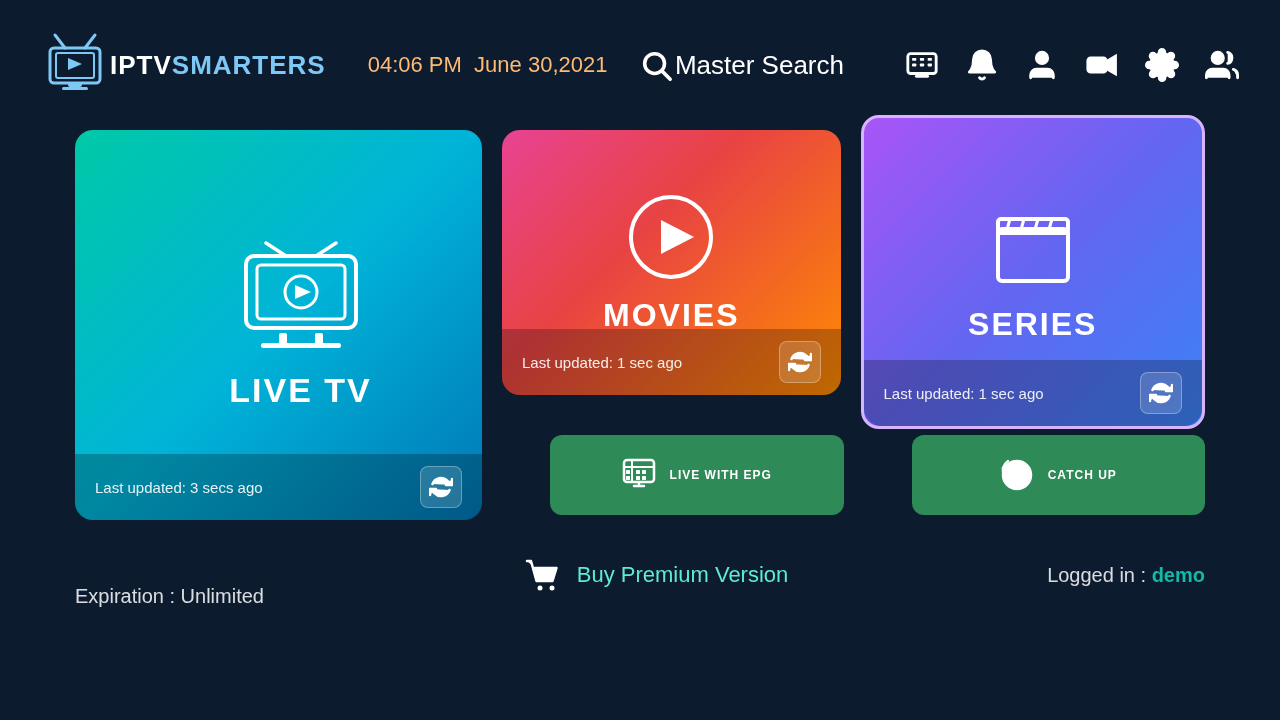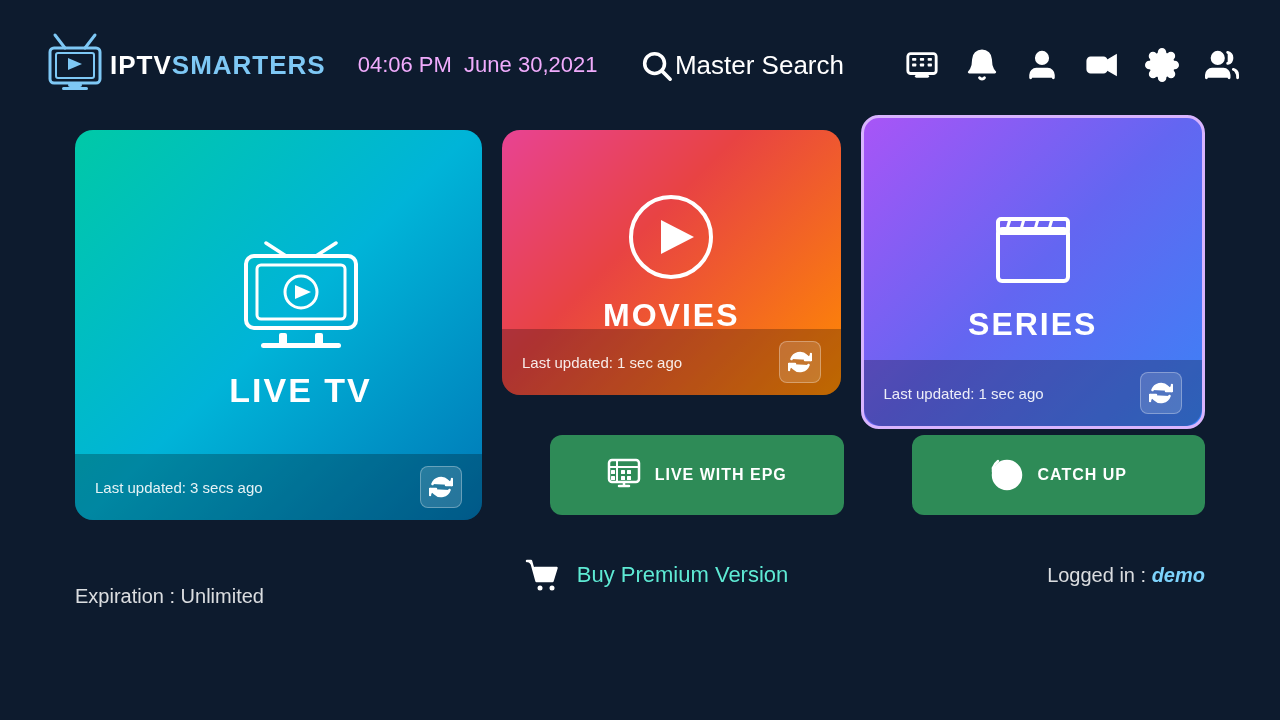--- a/index.html
+++ b/index.html
@@ -52,8 +52,8 @@
 
     .datetime {
       font-size: 22px;
-      color: #f0abfc;
-      margin-left: 2px;
+      color: #fdba74;
+      margin-left: 12px;
       white-space: nowrap;
     }
 

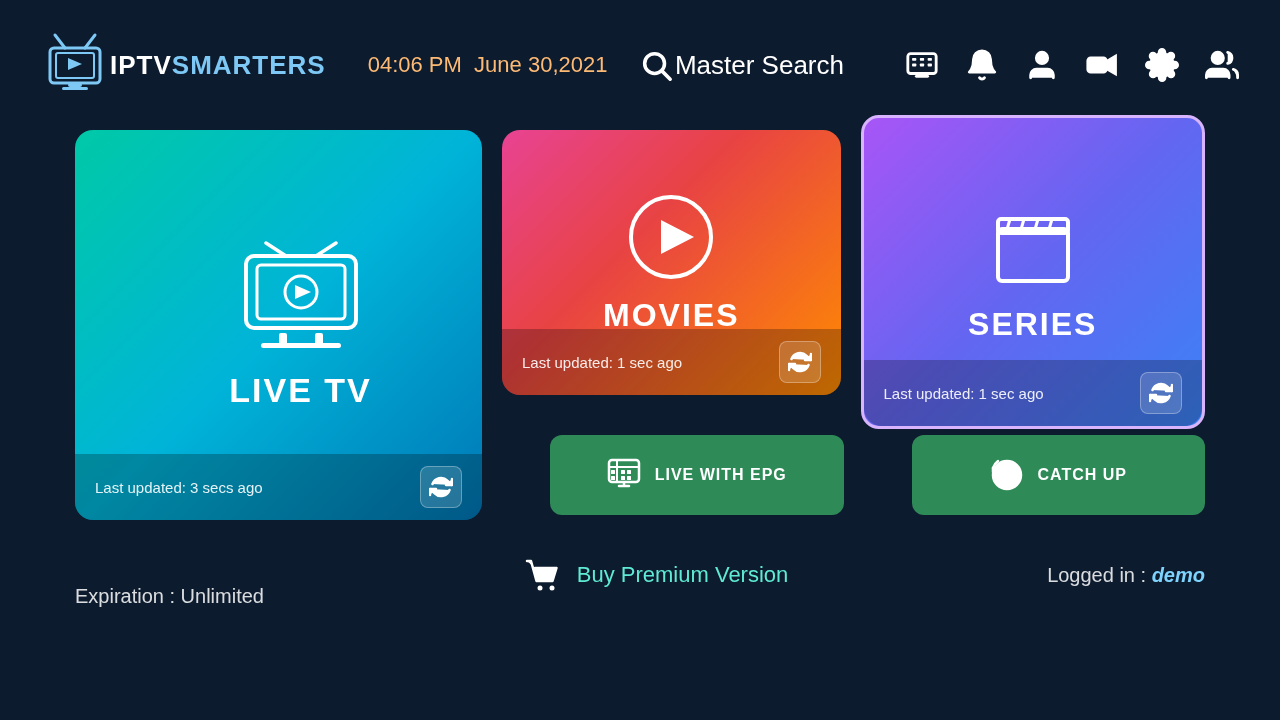--- a/index.html
+++ b/index.html
@@ -241,7 +241,7 @@
       justify-content: center;
       gap: 14px;
       cursor: pointer;
-      font-size: 16px;
+      font-size: 12px;
       font-weight: bold;
       letter-spacing: 1px;
       margin-left: 48px;

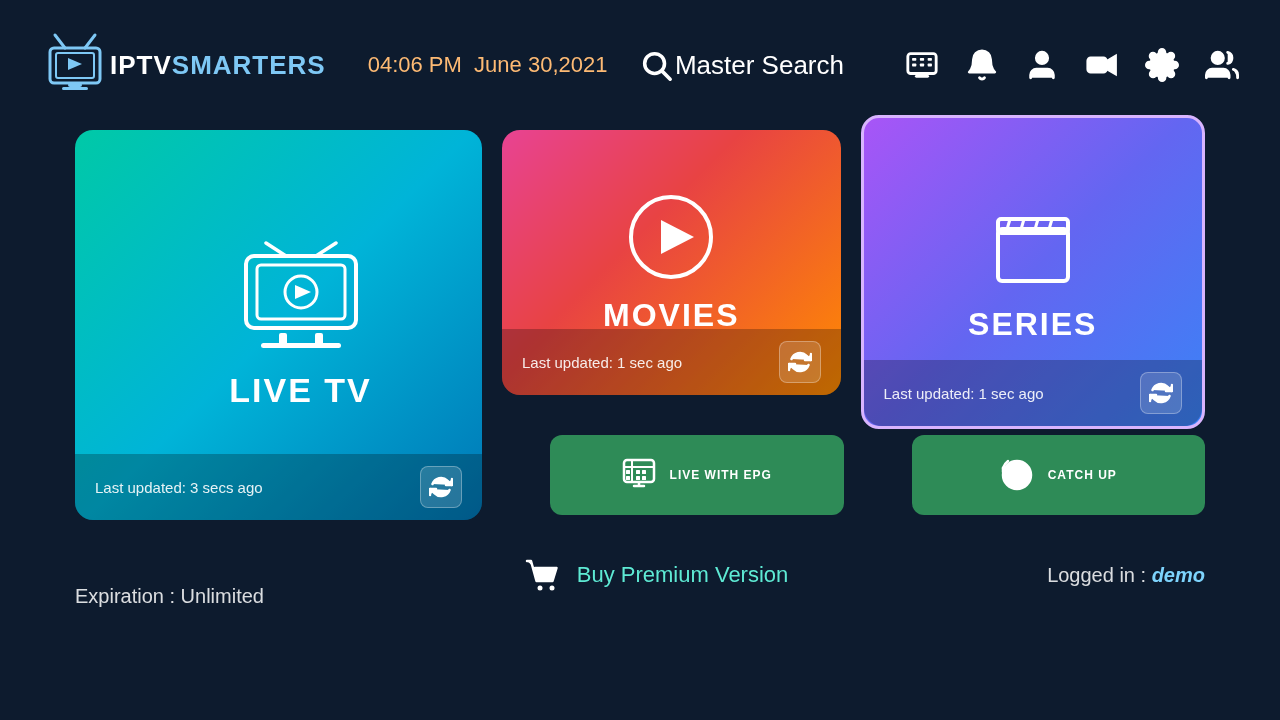--- a/index.html
+++ b/index.html
@@ -289,8 +289,7 @@
 
     .logged-in .username {
       font-weight: bold;
-      color: #7dd3fc;
-      font-style: italic;
+      color: #14b8a6;
     }
 
     

